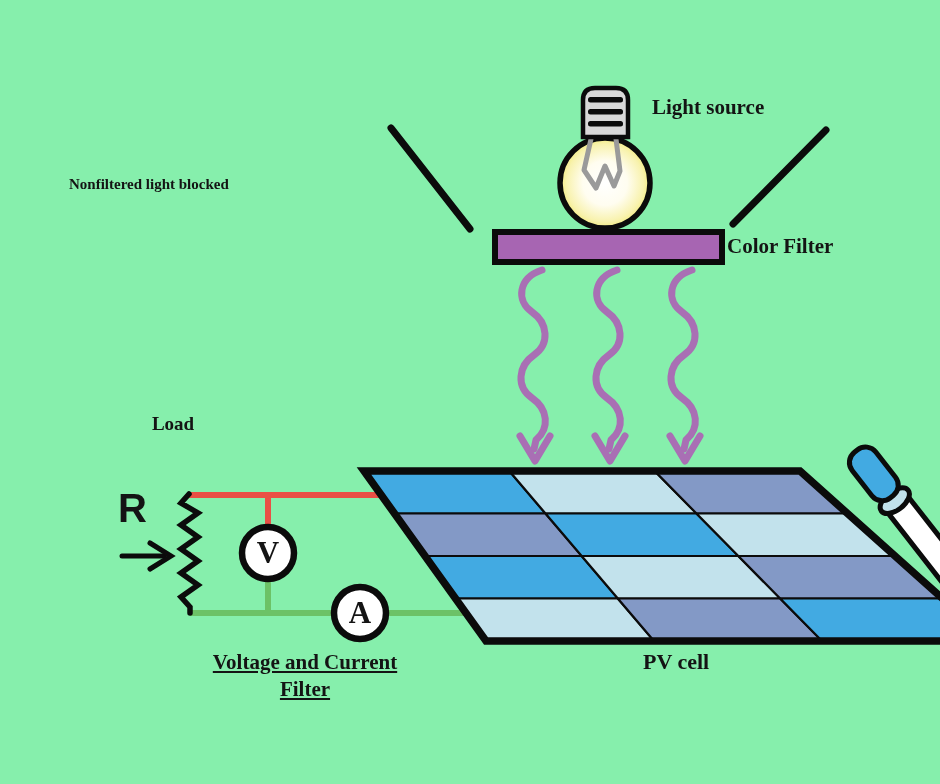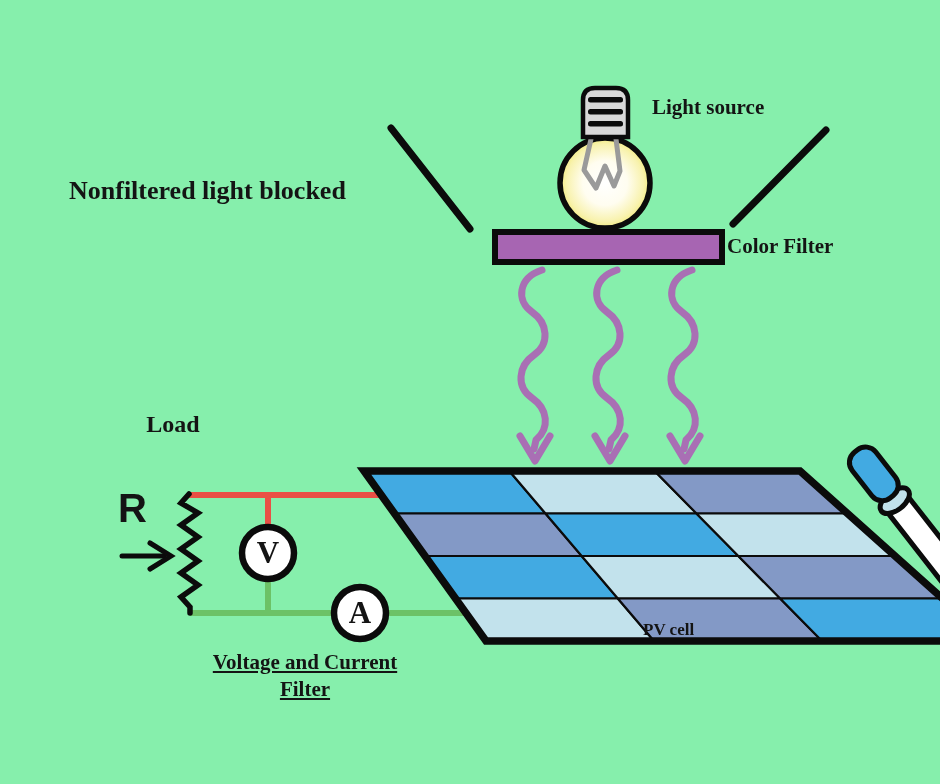--- a/index.html
+++ b/index.html
@@ -88,7 +88,7 @@
   </svg>
 
   <div class="lbl" style="left:652px;top:95px;font-size:21px;">Light source</div>
-  <div class="lbl" style="left:69px;top:176px;font-size:26px;">Nonfiltered light blocked</div>
+  <div class="lbl" style="left:69px;top:176px;font-size:15px;">Nonfiltered light blocked</div>
   <div class="lbl" style="left:727px;top:234px;font-size:21px;">Color Filter</div>
 
   <div class="lbl center" style="left:73px;top:411px;width:200px;font-size:24px;line-height:26px;">

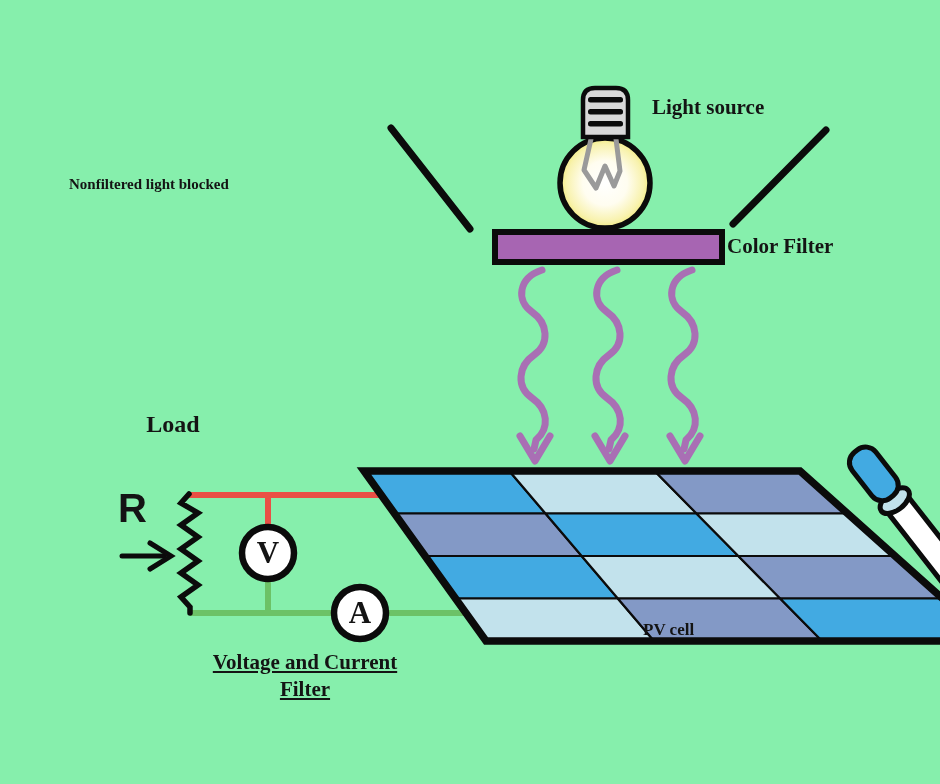--- a/index.html
+++ b/index.html
@@ -91,7 +91,7 @@
   <div class="lbl" style="left:69px;top:176px;font-size:15px;">Nonfiltered light blocked</div>
   <div class="lbl" style="left:727px;top:234px;font-size:21px;">Color Filter</div>
 
-  <div class="lbl center" style="left:73px;top:411px;width:200px;font-size:24px;line-height:26px;">
+  <div class="lbl center" style="left:73px;top:411px;width:200px;font-size:19px;line-height:26px;">
     <div>Load</div>
   </div>
 

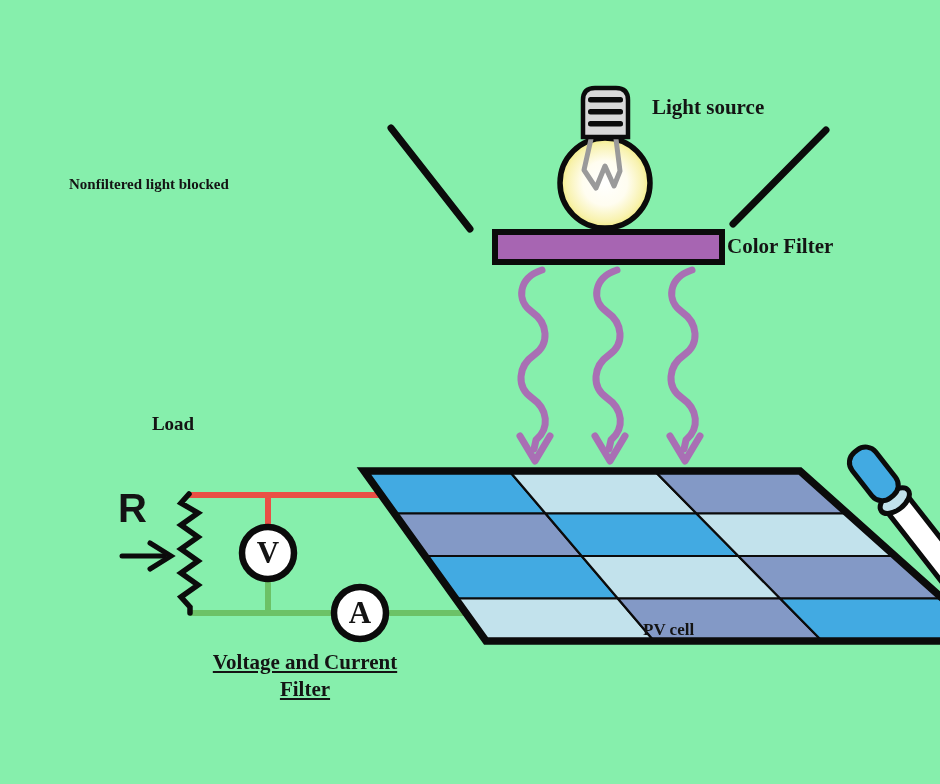--- a/index.html
+++ b/index.html
@@ -104,7 +104,7 @@
     <div>Filter</div>
   </div>
 
-  <div class="lbl" style="left:643px;top:620px;font-size:17px;">PV cell</div>
+  <div class="lbl" style="left:643px;top:649px;font-size:22px;">PV cell</div>
 </div>
 
 </body></html>

